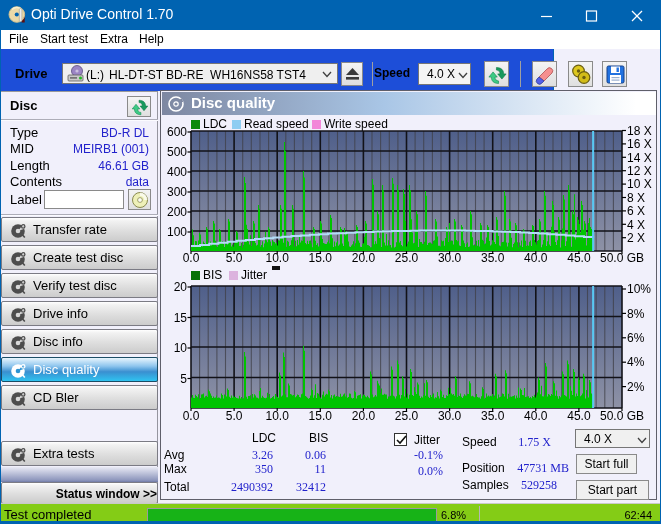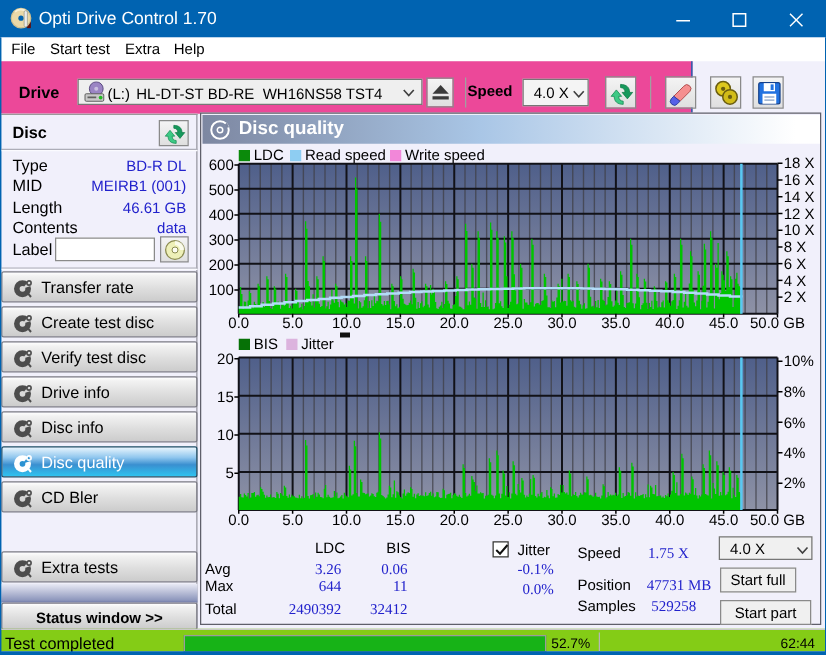--- a/index.html
+++ b/index.html
@@ -8,7 +8,7 @@
 .title-txt{left:31px;top:6px;color:#fff;font-size:14px;}
 .menubar{left:0;top:30px;width:661px;height:19px;background:#fff;color:#000;font-size:12px;border-left:1px solid #0063b1;border-right:1px solid #0063b1;}
 .menubar span{position:absolute;top:2px;}
-.toolbar{left:0;top:49px;width:554px;height:42px;background:#ec4899;border-left:1px solid #0063b1;border-right:1px solid #0063b1;}
+.toolbar{left:0;top:49px;width:554px;height:42px;background:#1d4ed8;border-left:1px solid #0063b1;border-right:1px solid #0063b1;}
 .bold{font-weight:bold;}
 .combo{background:#fff;border:1px solid #767676;font-size:12px;color:#000;}
 .tbtn{background:linear-gradient(#f4f4f4,#dfdfdf);border:1px solid #8a8a8a;}

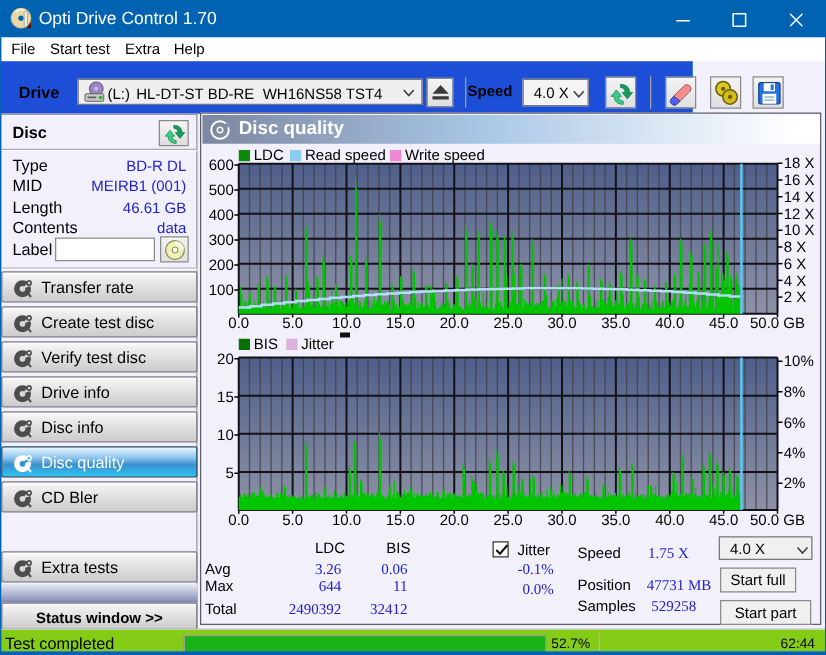--- a/index.html
+++ b/index.html
@@ -473,7 +473,7 @@
   <div class="sl" style="left:3px;top:31px">Max</div>
   <div class="sl" style="left:3px;top:49px">Total</div>
   <div class="sv" style="left:52px;top:17px;width:60px">3.26</div>
-  <div class="sv" style="left:52px;top:31px;width:60px">644</div>
+  <div class="sv" style="left:52px;top:31px;width:60px">350</div>
   <div class="sv" style="left:52px;top:49px;width:60px">2490392</div>
   <div class="sv" style="left:115px;top:17px;width:50px">0.06</div>
   <div class="sv" style="left:115px;top:31px;width:50px">11</div>

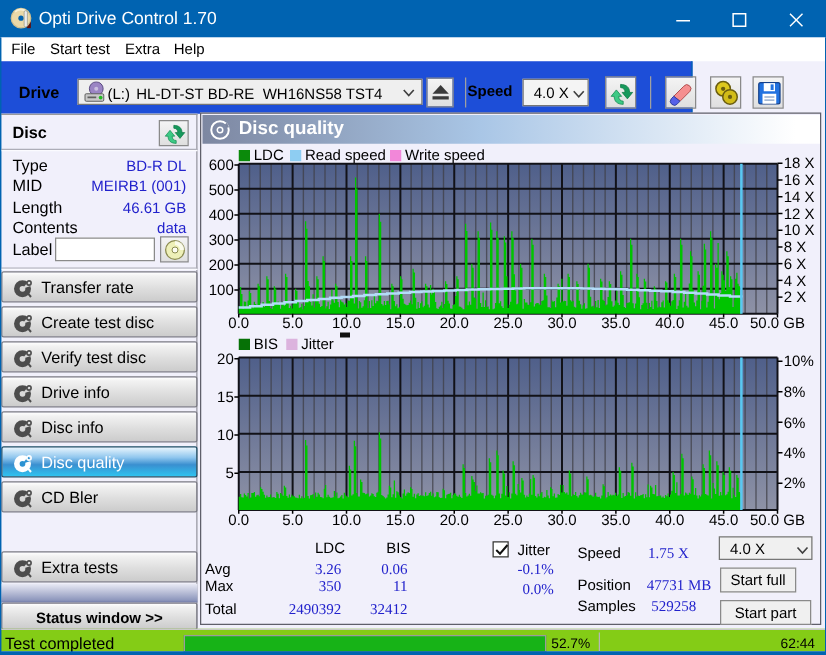--- a/index.html
+++ b/index.html
@@ -222,7 +222,7 @@
     </div>
  <div class="abs" style="left:0;top:375px;width:157px;height:15px;background:linear-gradient(#e9eaf5,#8d96bc 88%,#707aa6)"></div>
  <div class="navbtn" style="top:390px;height:22px">
-      <span class="abs bold" style="left:0;right:0;top:4px;text-align:center;font-size:12px">Status window &gt;&gt;</span>
+      <span class="abs bold" style="left:0;right:0;top:4px;text-align:right;font-size:12px">Status window &gt;&gt;</span>
     </div>
 </div>
 <div class="abs mainpanel">

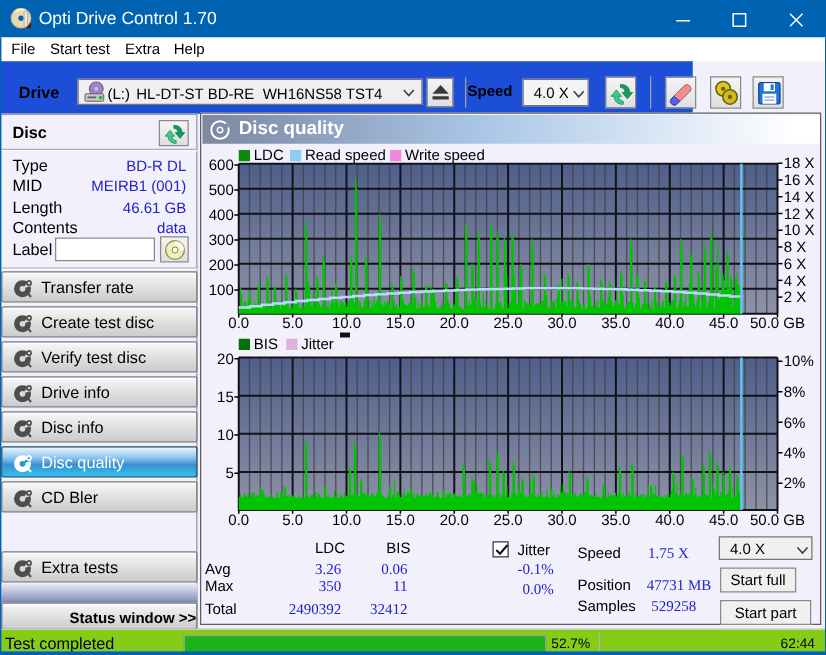--- a/index.html
+++ b/index.html
@@ -504,7 +504,7 @@
 <div class="abs statusbar">
  <span class="abs" style="left:3px;top:3px;font-size:13px">Test completed</span>
  <div class="abs" style="left:146px;top:4px;width:290px;height:14px;border:1px solid #9b9b9b;background:#17b317"></div>
- <span class="abs" style="left:440px;top:5px;font-size:11px">52.7%</span>
+ <span class="abs" style="left:440px;top:5px;font-size:11px">6.8%</span>
  <div class="abs" style="left:478px;top:2px;width:1px;height:16px;background:#b5b5b5"></div>
  <span class="abs" style="right:8px;top:5px;font-size:11px">62:44</span>
 </div>

